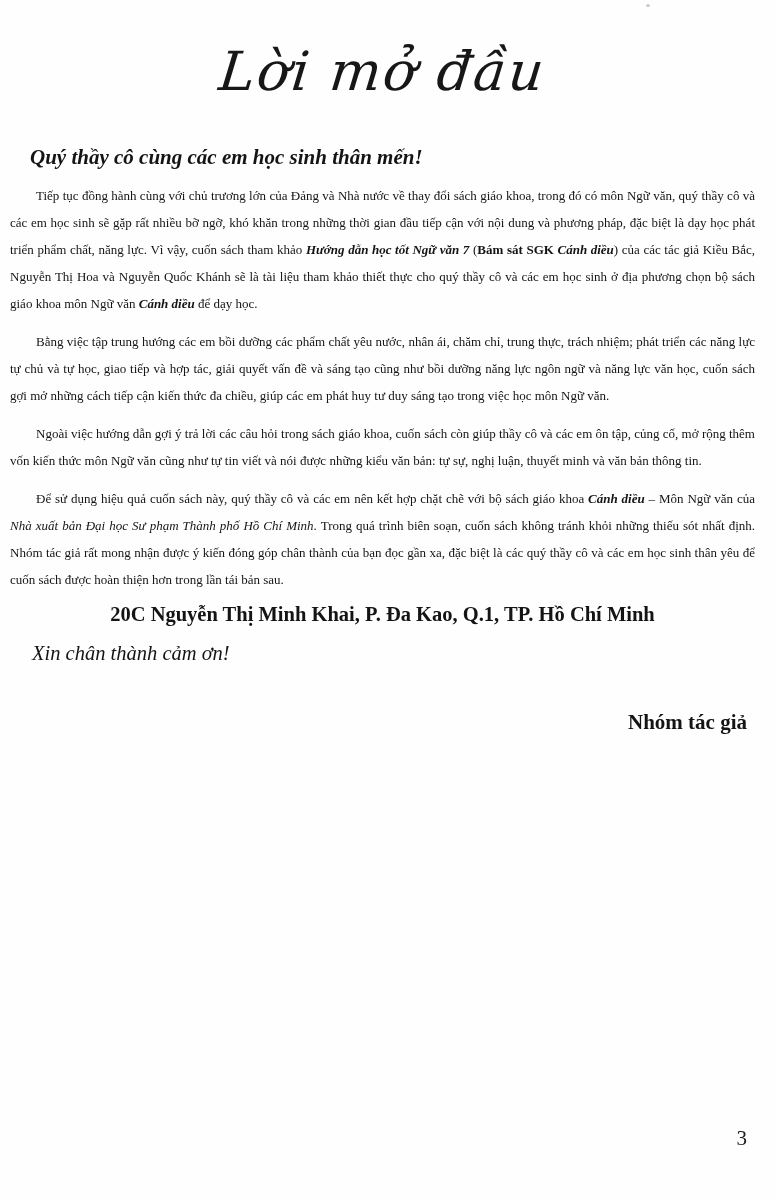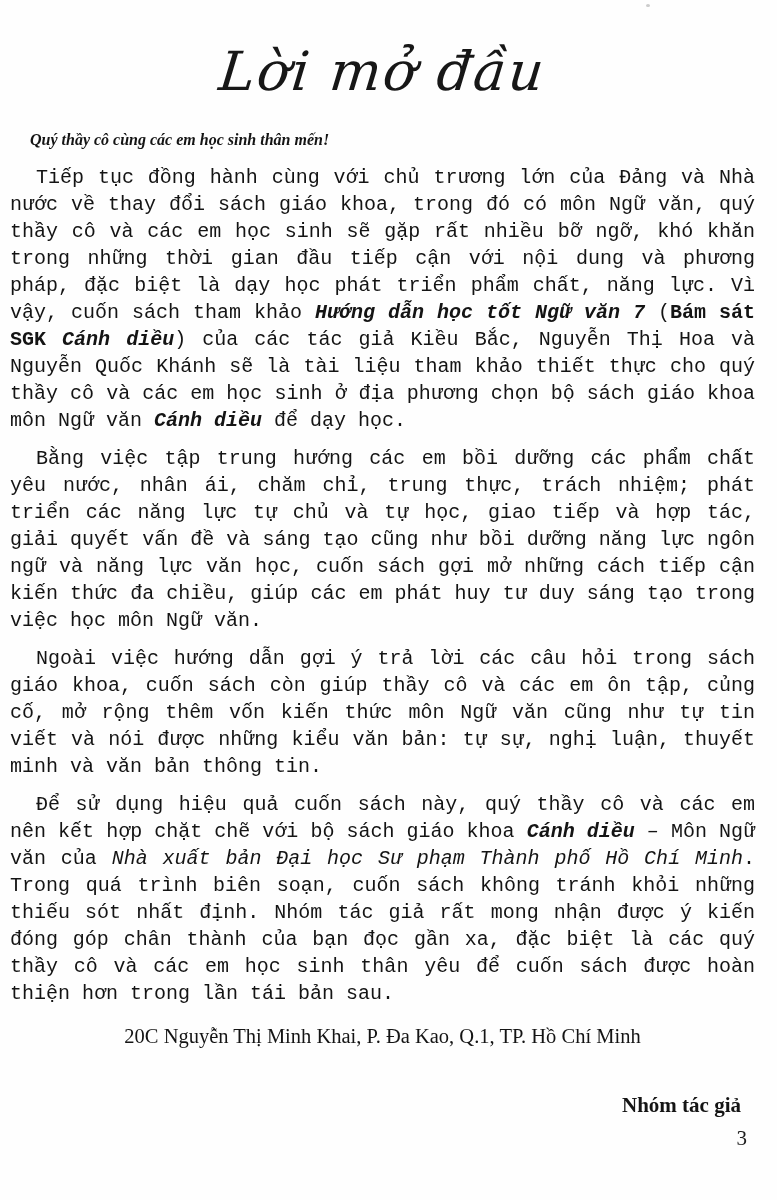--- a/index.html
+++ b/index.html
@@ -31,11 +31,11 @@
     color: #171717;
   }
   .greeting {
-    margin-top: 20px;
+    margin-top: 38px;
     padding-left: 20px;
     font-weight: bold;
     font-style: italic;
-    font-size: 16px;
+    font-size: 21px;
     line-height: 27px;
   }
   .body-par {

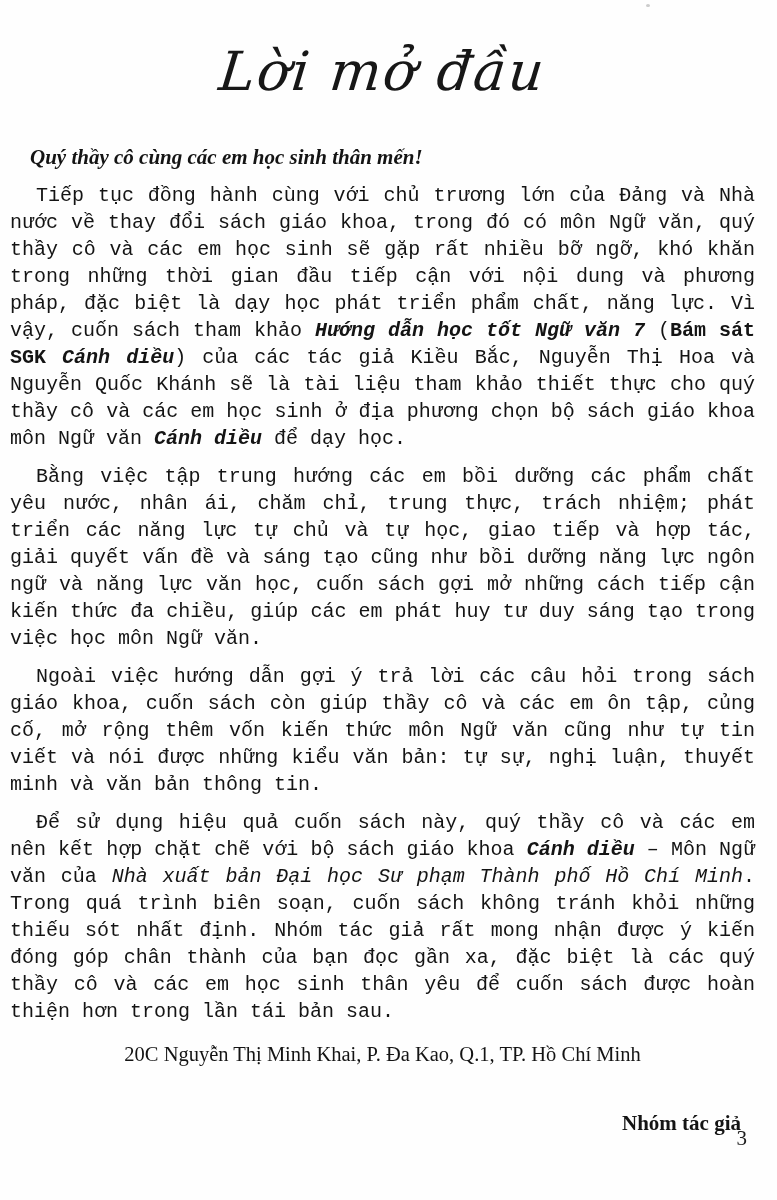--- a/index.html
+++ b/index.html
@@ -40,11 +40,10 @@
   }
   .body-par {
     margin-top: 11px;
-    font-size: 20px;
+    font-size: 13px;
     line-height: 27px;
     text-align: justify;
     text-indent: 26px;
-    font-family: Liberation Mono, monospace;
   }
   .contact-intro {
     margin-top: 11px;

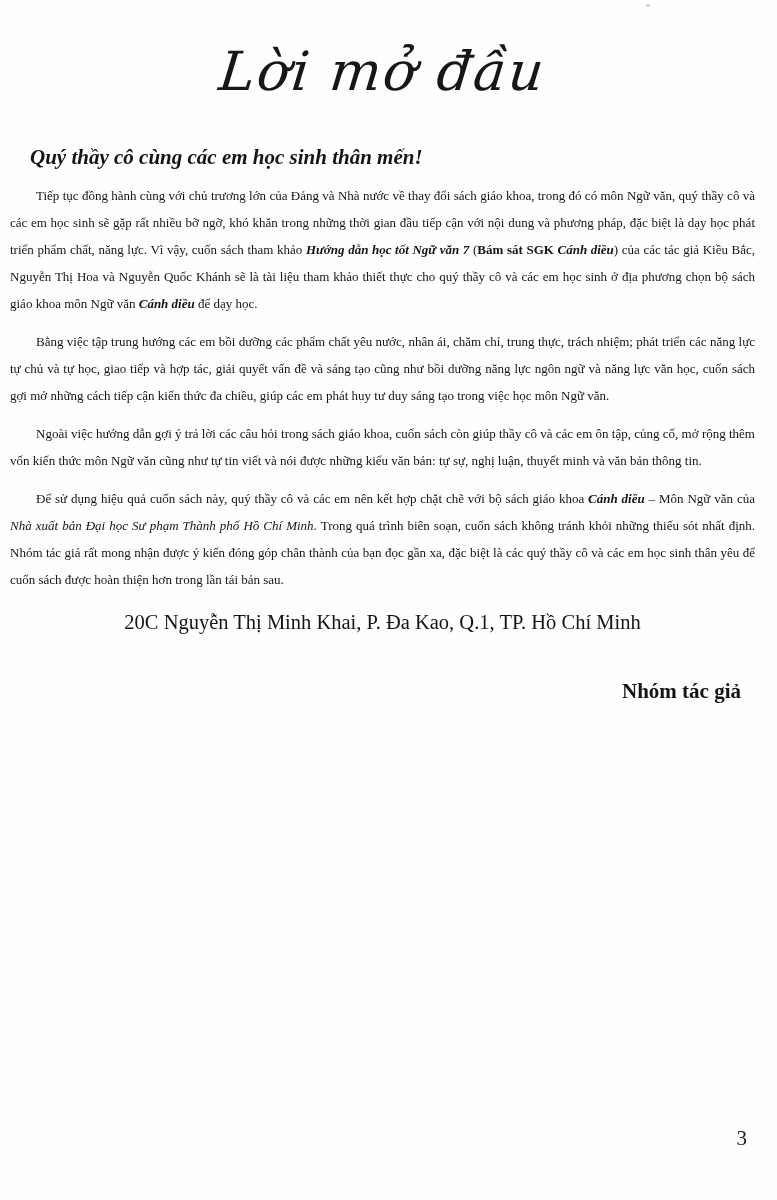--- a/index.html
+++ b/index.html
@@ -52,10 +52,11 @@
     text-indent: 26px;
   }
   .address-line, .email-line {
-    margin-top: 16px;
+    margin-top: 8px;
     text-align: center;
     font-size: 20.5px;
     line-height: 27px;
+    font-weight: bold;
   }
   .thanks {
     margin-top: 12px;

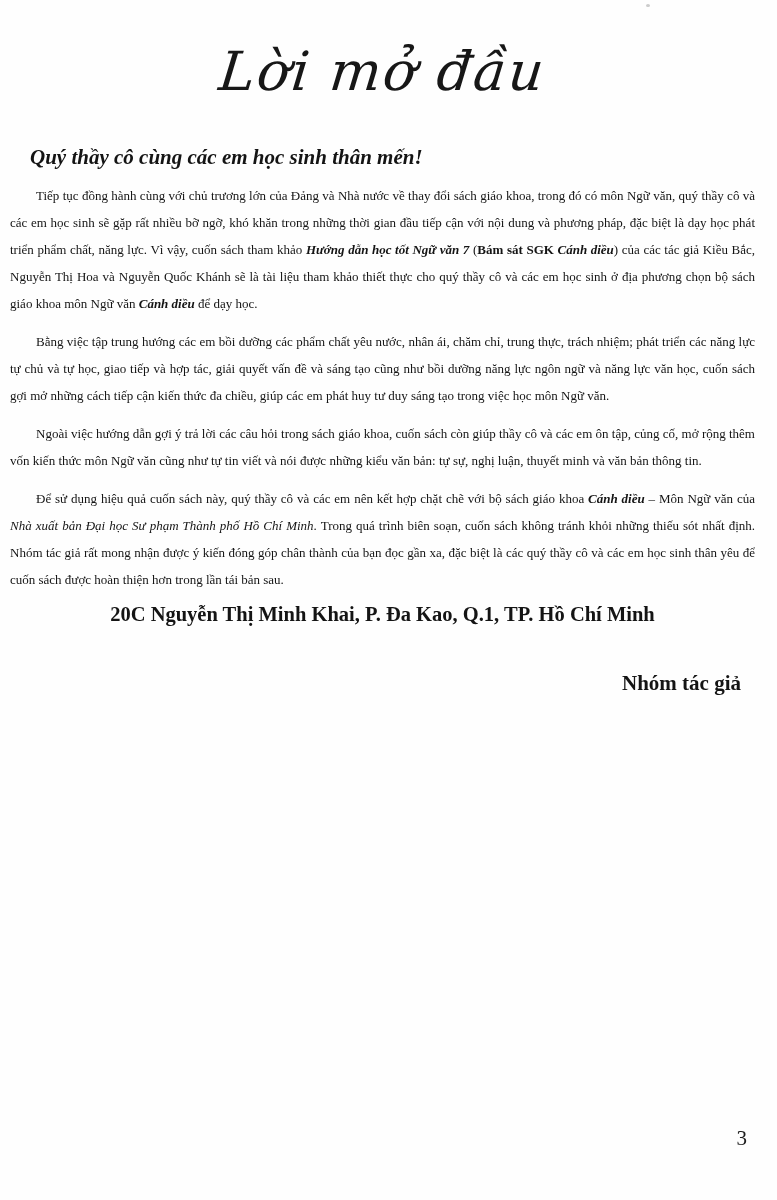--- a/index.html
+++ b/index.html
@@ -114,6 +114,7 @@
     <div class="address-line">20C Nguyễn Thị Minh Khai, P. Đa Kao, Q.1, TP. Hồ Chí Minh</div>
 
 
+    <div class="thanks">Xin chân thành cảm ơn!</div>
 
     <div class="signature">Nhóm tác giả</div>
 

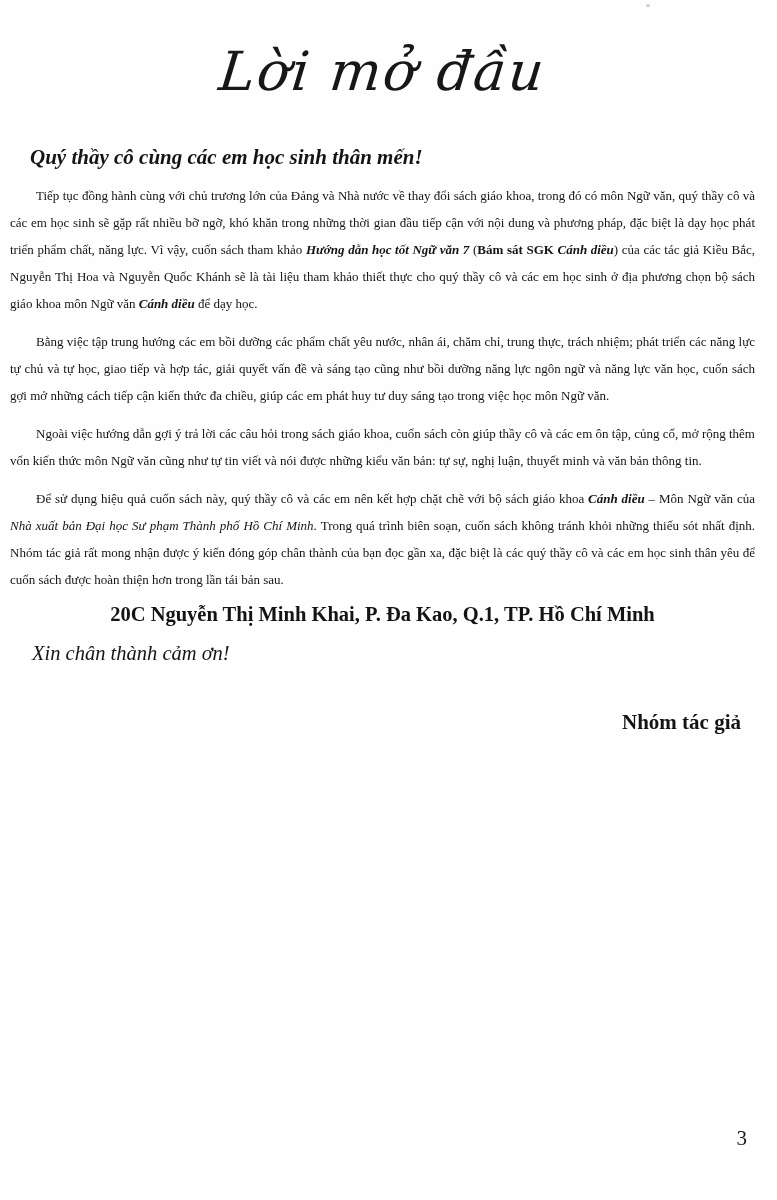--- a/index.html
+++ b/index.html
@@ -67,7 +67,7 @@
   }
   .signature {
     margin-top: 42px;
-    margin-right: 14px;
+    margin-right: 8px;
     text-align: right;
     font-weight: bold;
     font-size: 21px;

